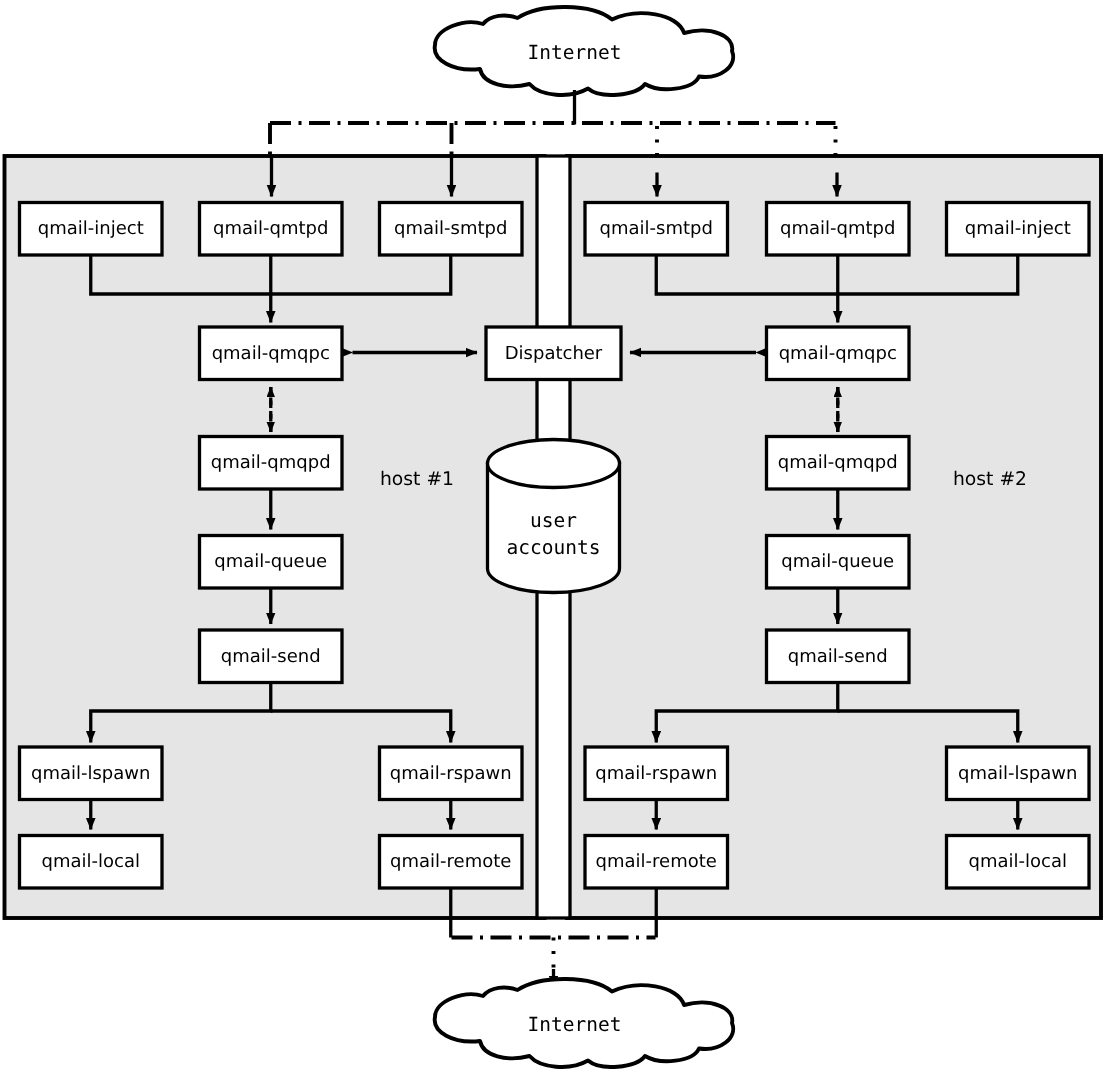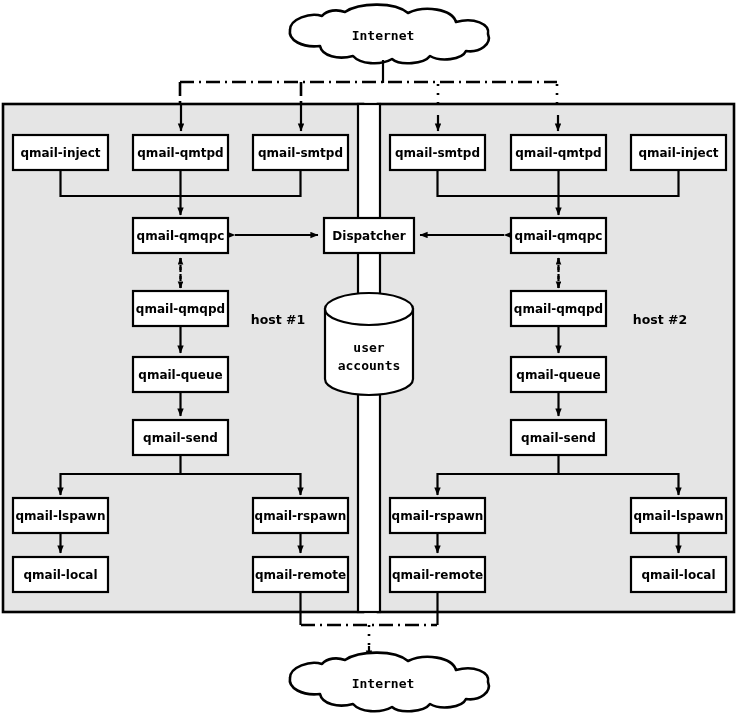--- a/index.html
+++ b/index.html
@@ -5,7 +5,7 @@
   html,body{margin:0;padding:0;background:#fff;}
   body{width:737px;height:714px;overflow:hidden;
        font-family:"DejaVu Sans",sans-serif;}
-  #stage{position:relative;width:673px;height:714px;font-weight:bold;}
+  #stage{position:relative;width:673px;height:714px;}
   svg{display:block;}
   .panel{fill:#e5e5e5;stroke:#000;stroke-width:2.6;}
   .boxr{fill:#fff;stroke:#000;stroke-width:2.2;}

